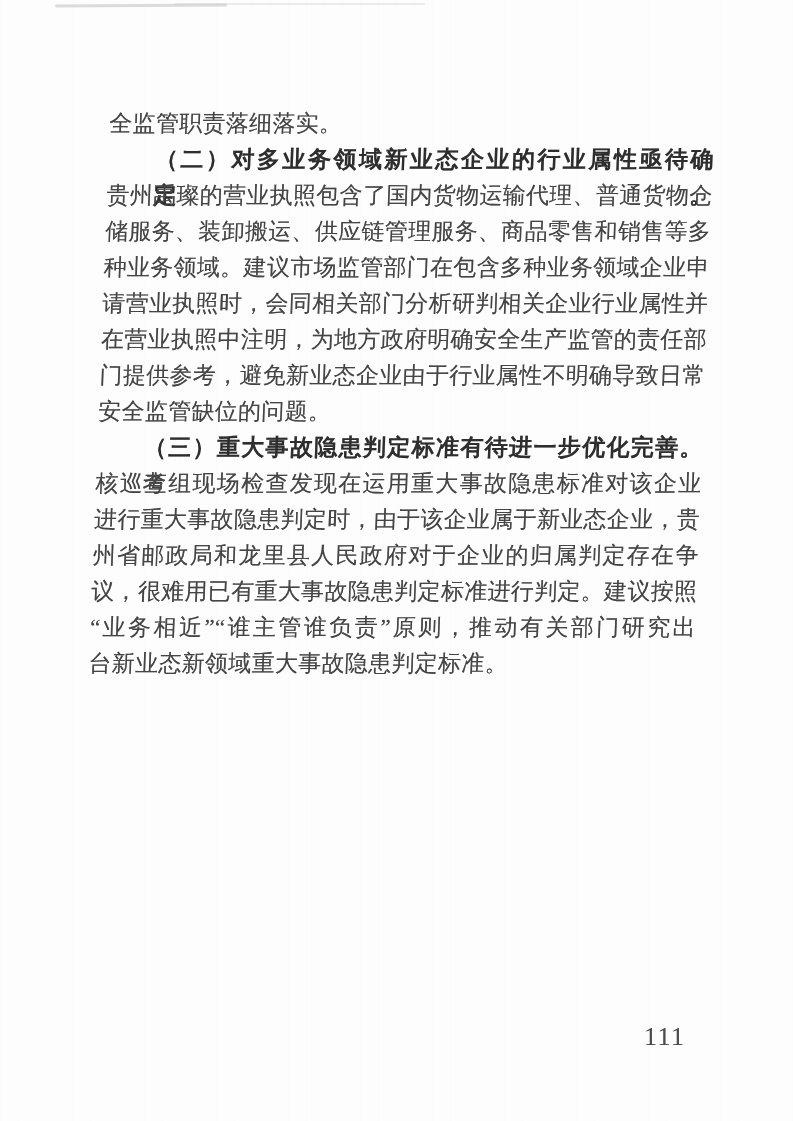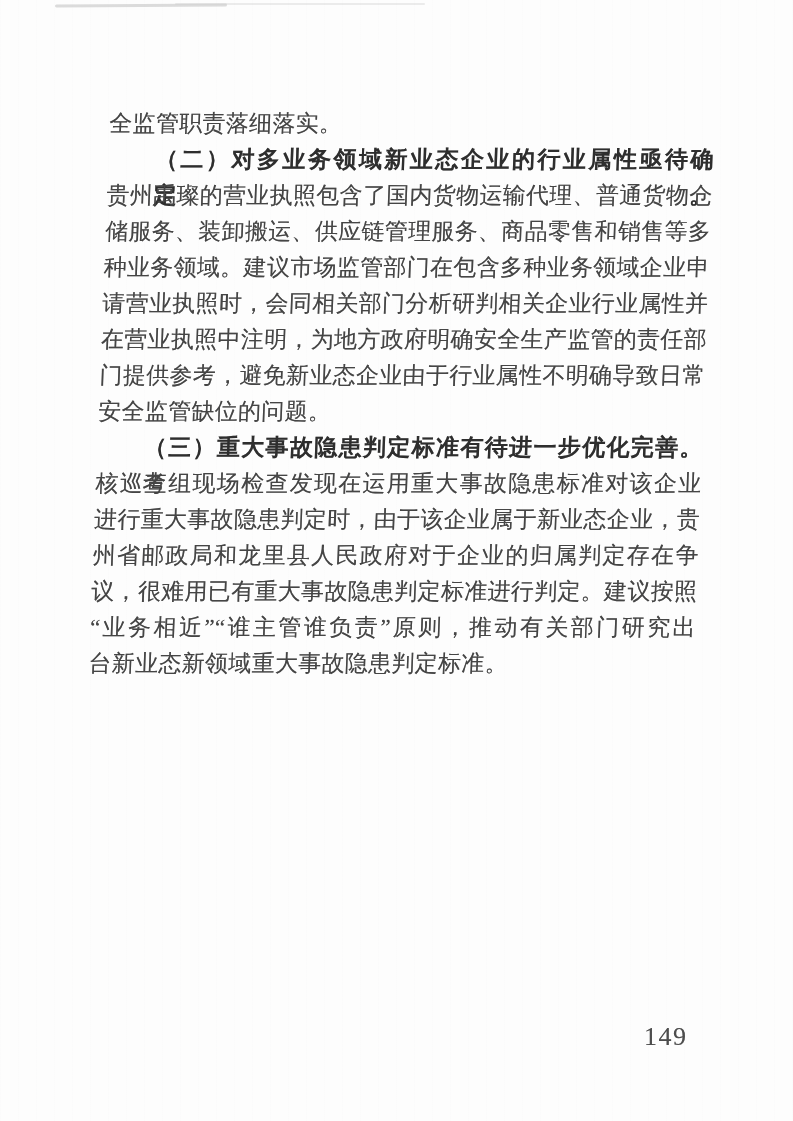--- a/index.html
+++ b/index.html
@@ -114,7 +114,7 @@
       <div class="line"><span class="run">台新业态新领域重大事故隐患判定标准。</span></div>
     </div>
 
-  <div id="page-number">149</div>
+  <div id="page-number">111</div>
 
 </div>
 

